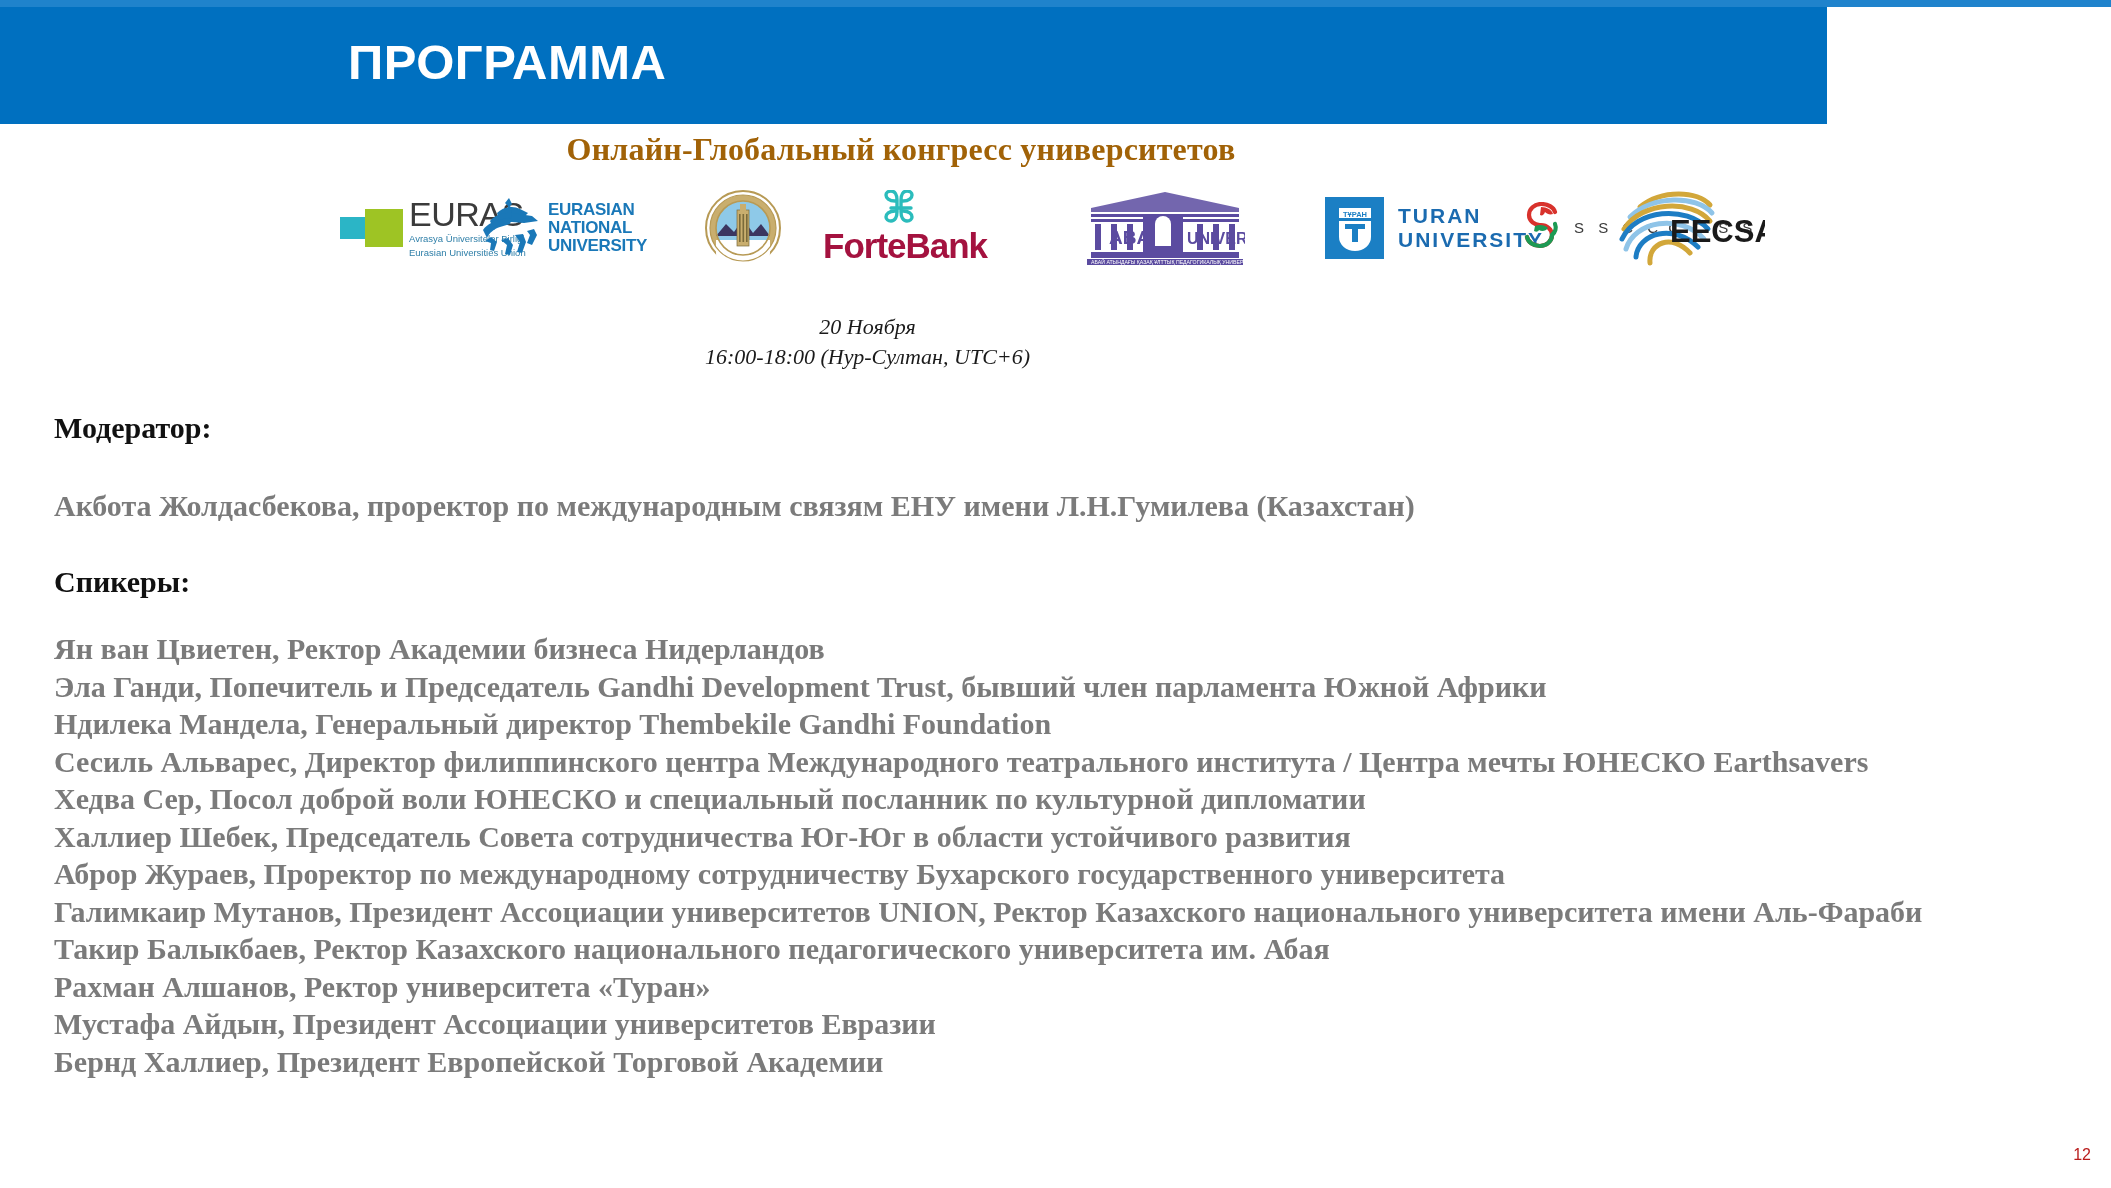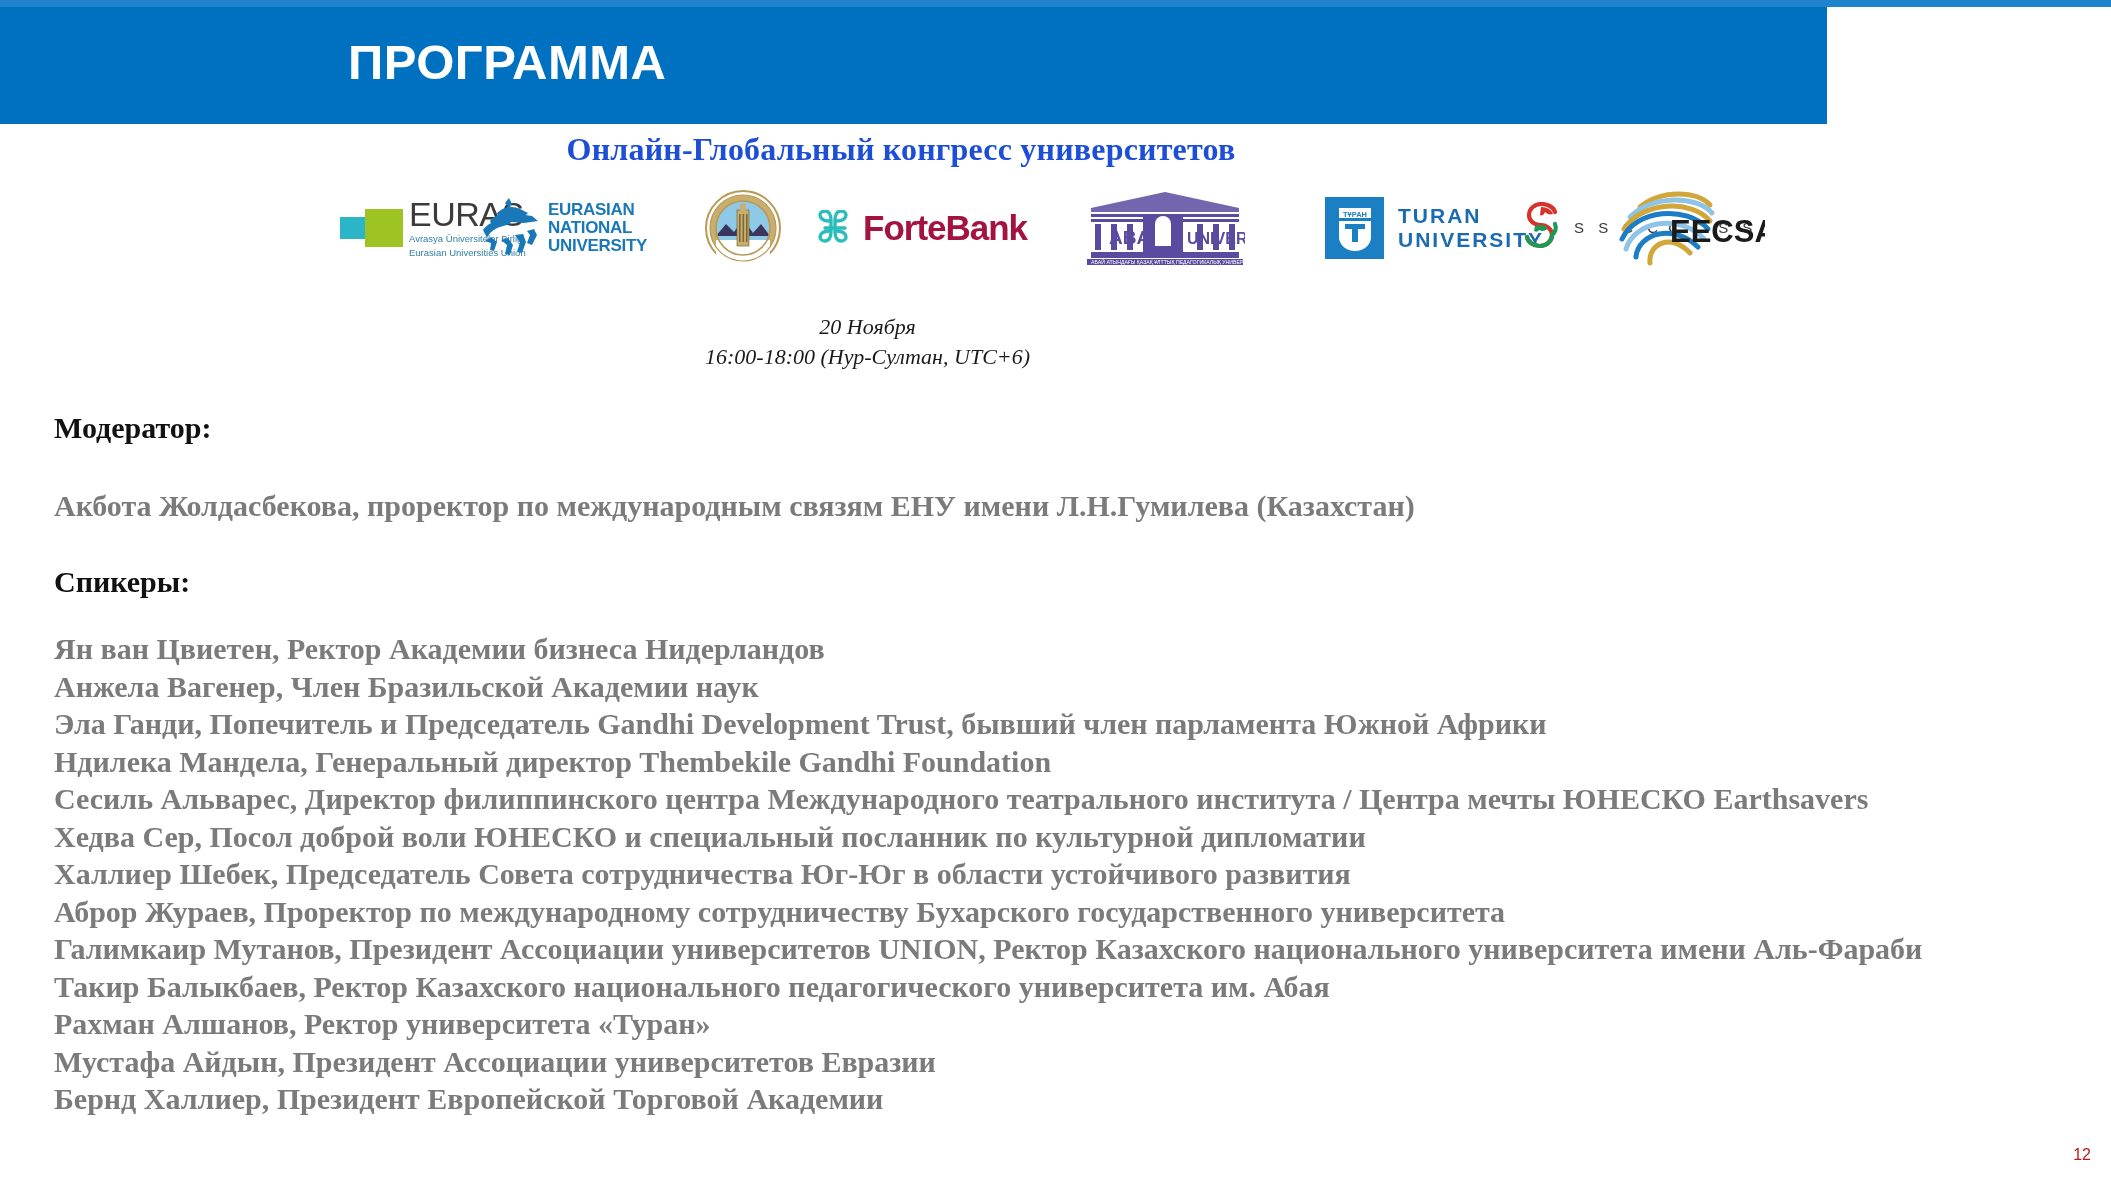--- a/index.html
+++ b/index.html
@@ -51,7 +51,7 @@
     text-align: center;
     font-weight: bold;
     font-size: 32px;
-    color: #1d4ed8;
+    color: #a16207;
     letter-spacing: 0.2px;
   }
 

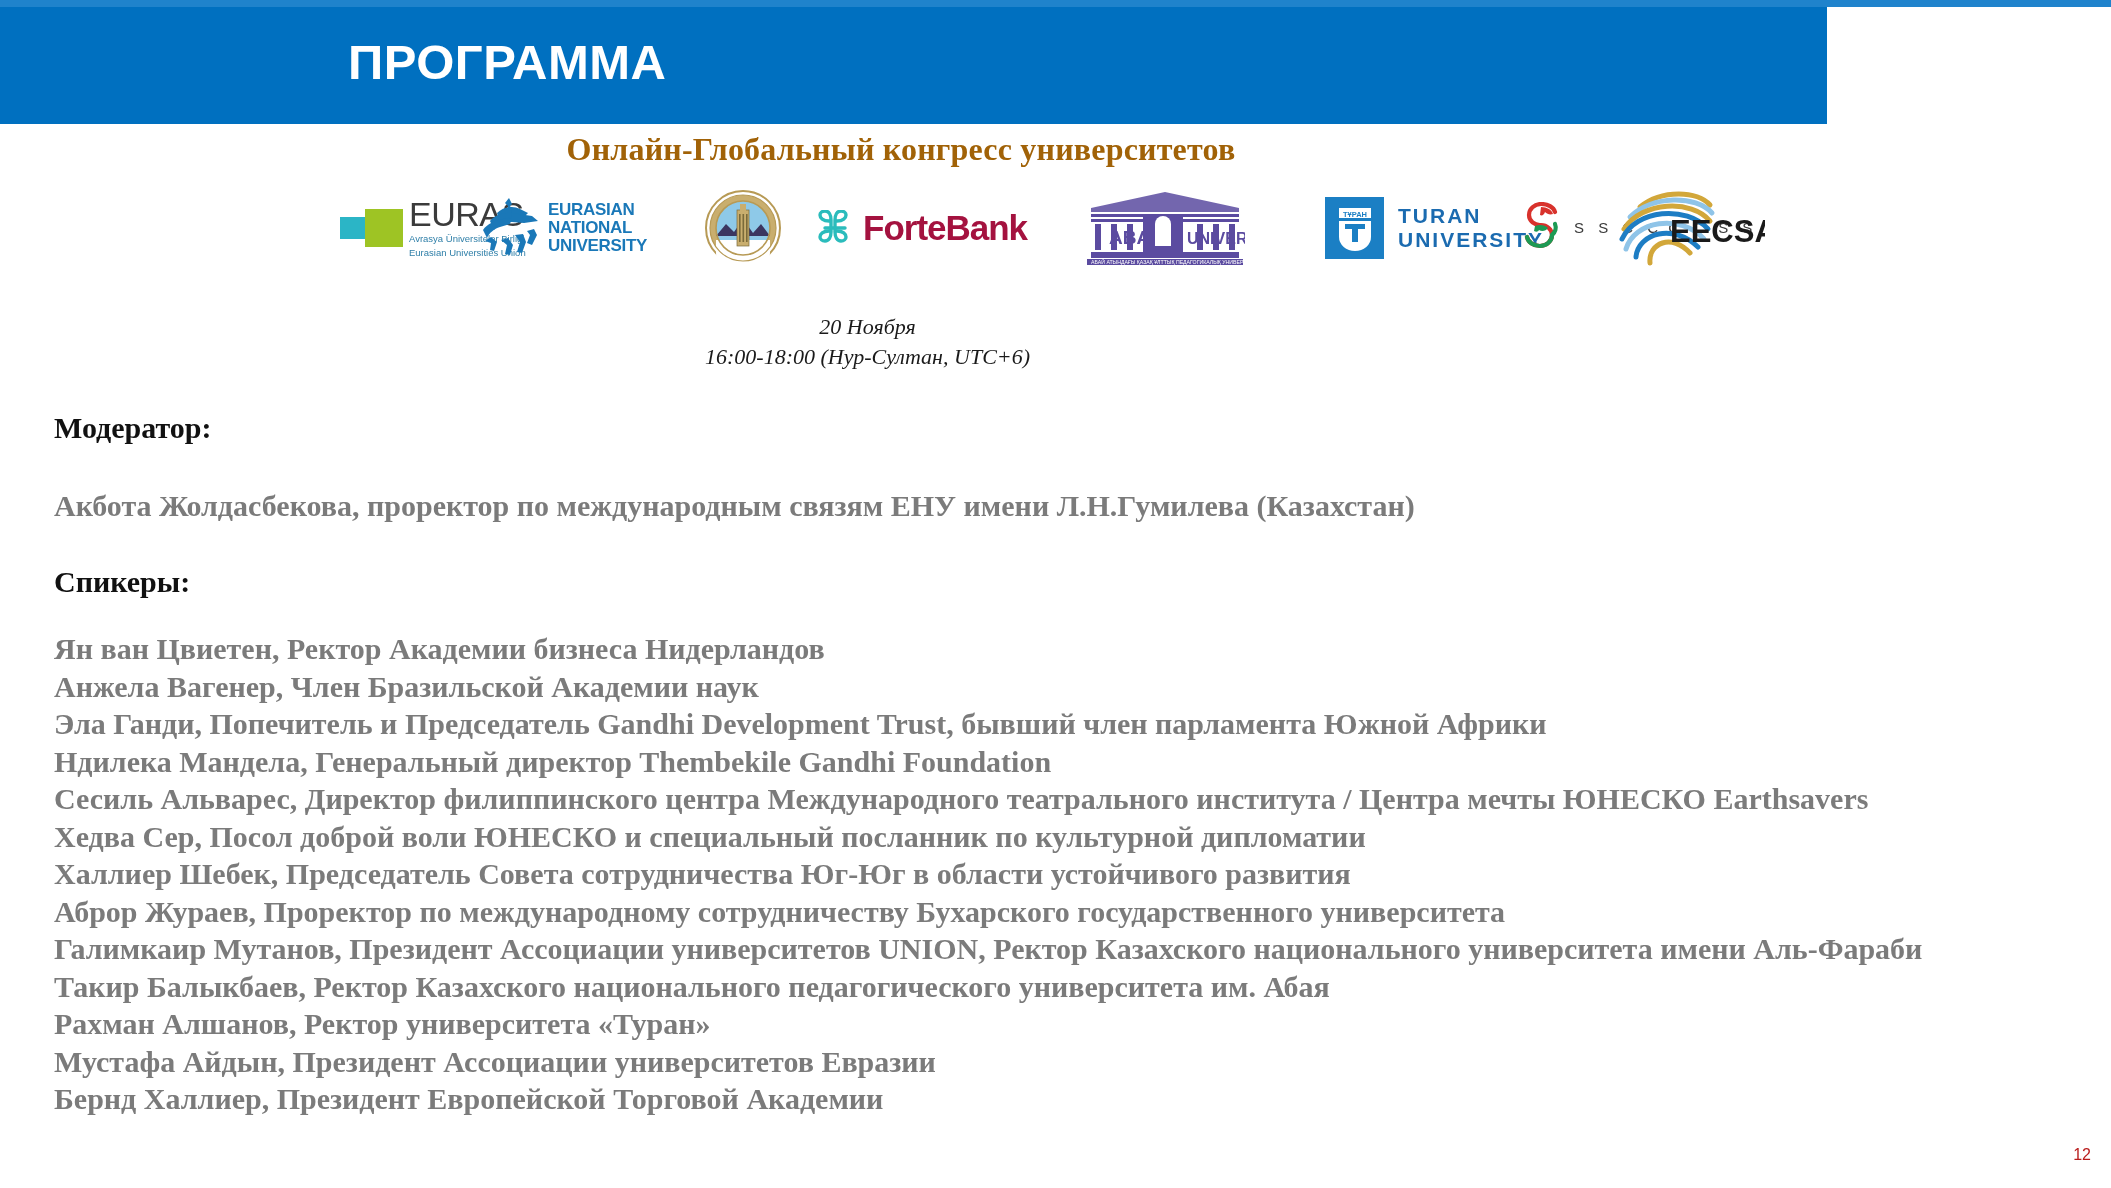--- a/index.html
+++ b/index.html
@@ -102,7 +102,7 @@
 
   
   .logo-forte { left: 475px; }
-  .forte-wrap { display:flex; align-items:center; }
+  .forte-wrap { display:flex; align-items:center;flex-direction:column; }
   .forte-mark { width: 40px; height: 36px; }
   .forte-text {
     font-family: "Liberation Sans", "DejaVu Sans", sans-serif;

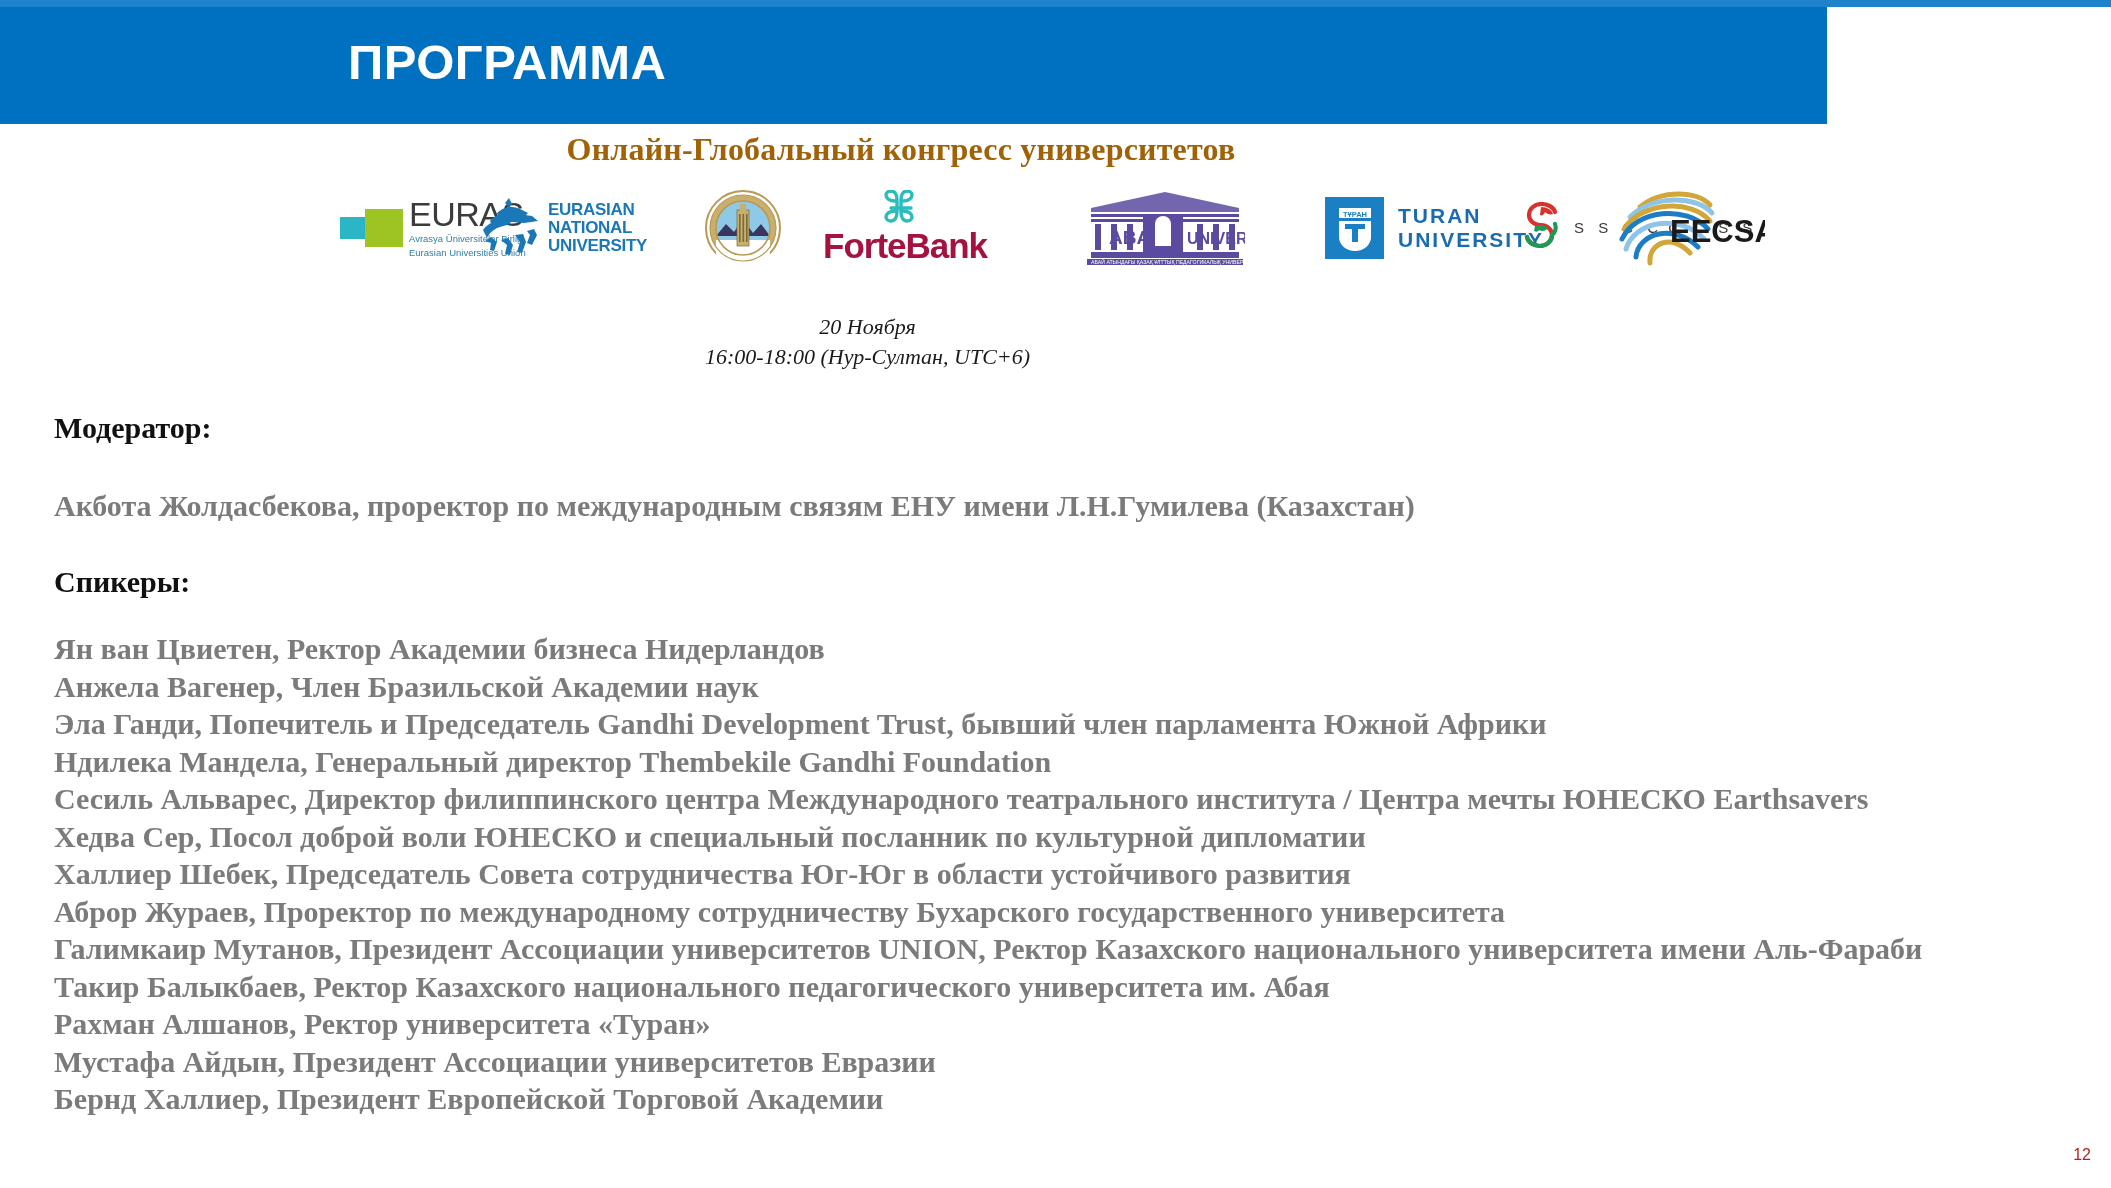--- a/index.html
+++ b/index.html
@@ -361,7 +361,6 @@
 <div class="section-heading heading-speakers">Спикеры:</div>
 <div class="speaker-list">
   <div class="speaker-line">Ян ван Цвиетен, Ректор Академии бизнеса Нидерландов</div>
-  <div class="speaker-line">Анжела Вагенер, Член Бразильской Академии наук</div>
   <div class="speaker-line">Эла Ганди, Попечитель и Председатель Gandhi Development Trust, бывший член парламента Южной Африки</div>
   <div class="speaker-line">Ндилека Мандела, Генеральный директор Thembekile Gandhi Foundation</div>
   <div class="speaker-line">Сесиль Альварес, Директор филиппинского центра Международного театрального института / Центра мечты ЮНЕСКО Earthsavers</div>

